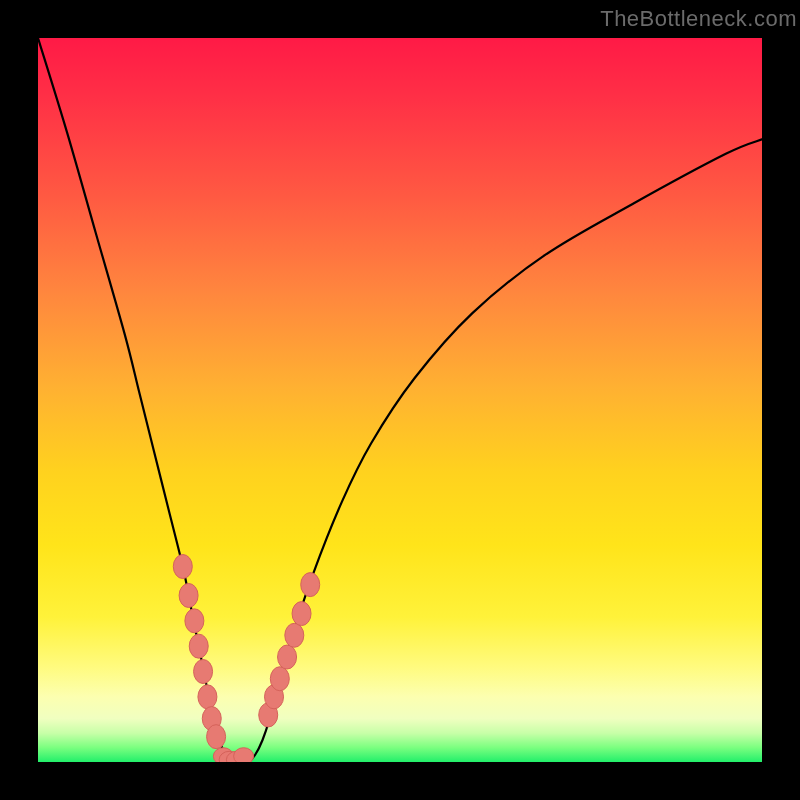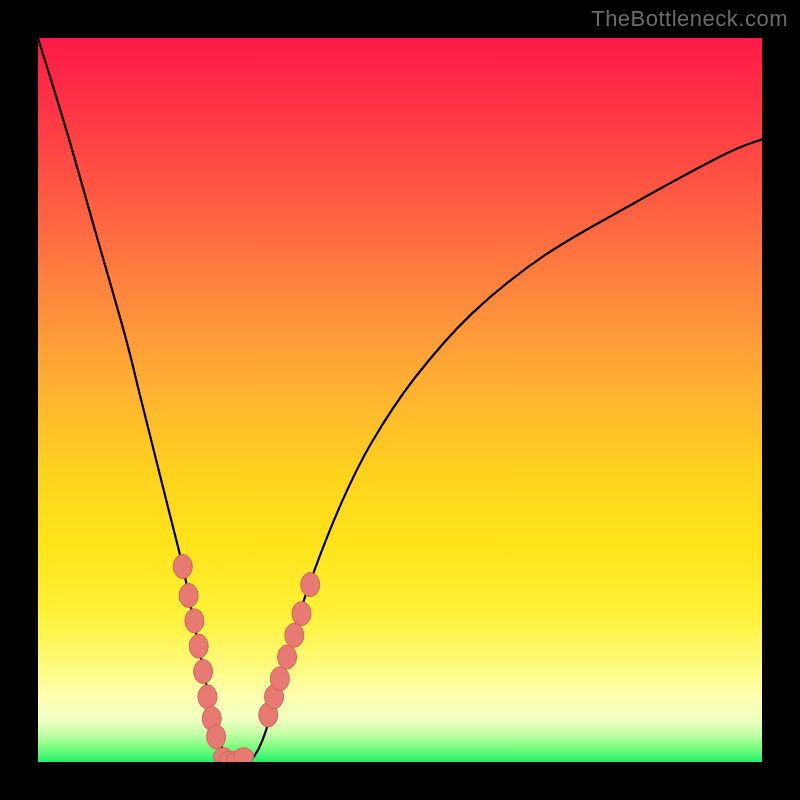--- a/index.html
+++ b/index.html
@@ -53,7 +53,7 @@
   .watermark {
     position: absolute;
     top: 6px;
-    right: 12px;
+    right: 3px;
     color: #6b6b6b;
     font-size: 22px;
     font-weight: 500;

